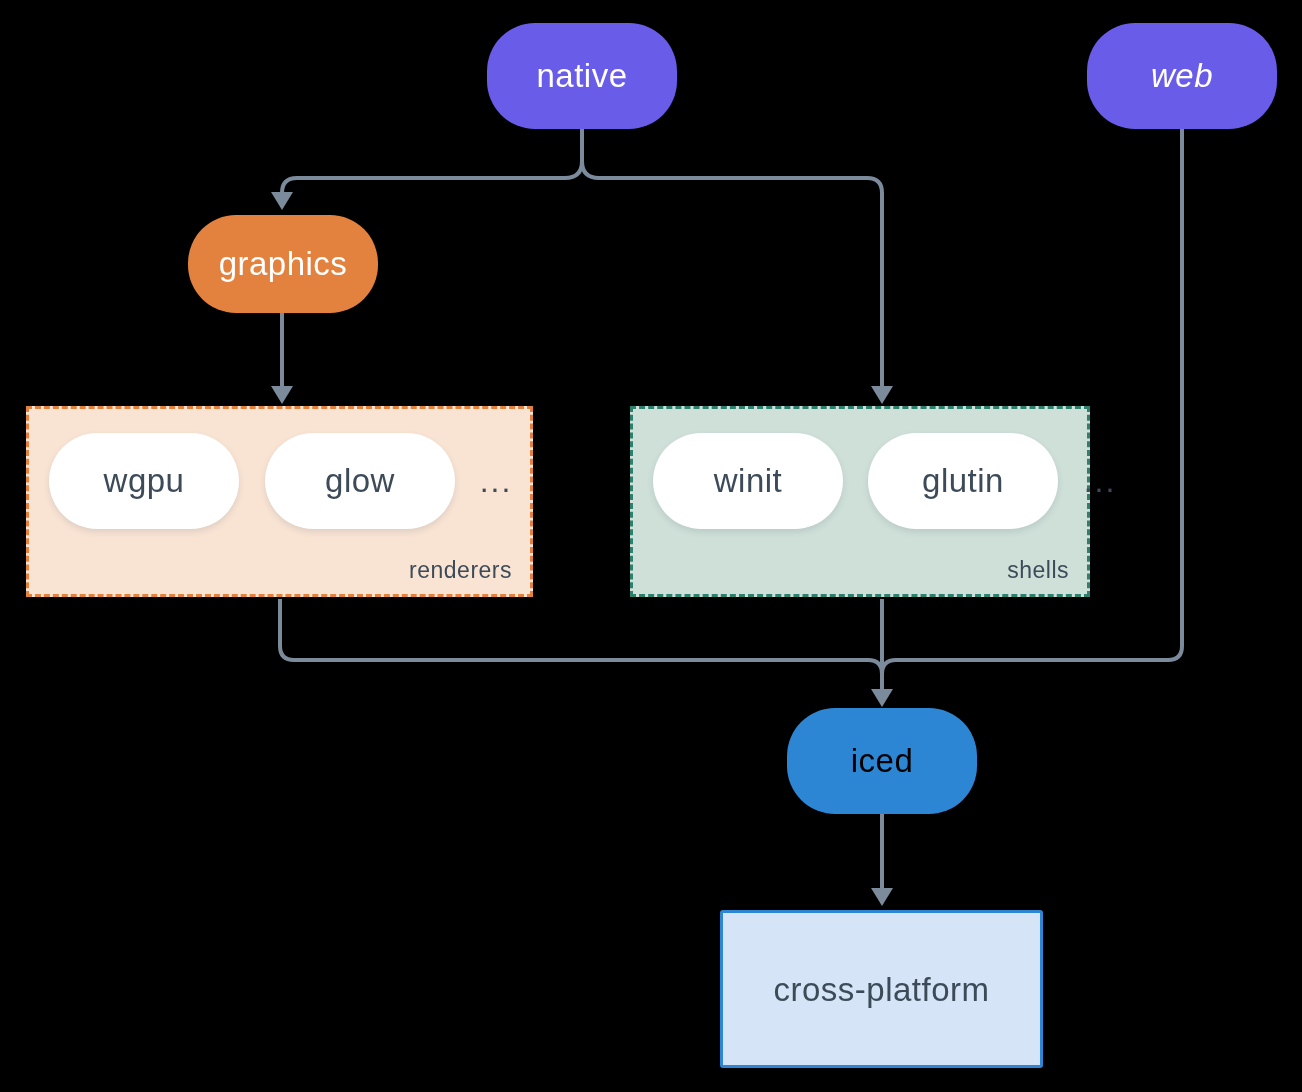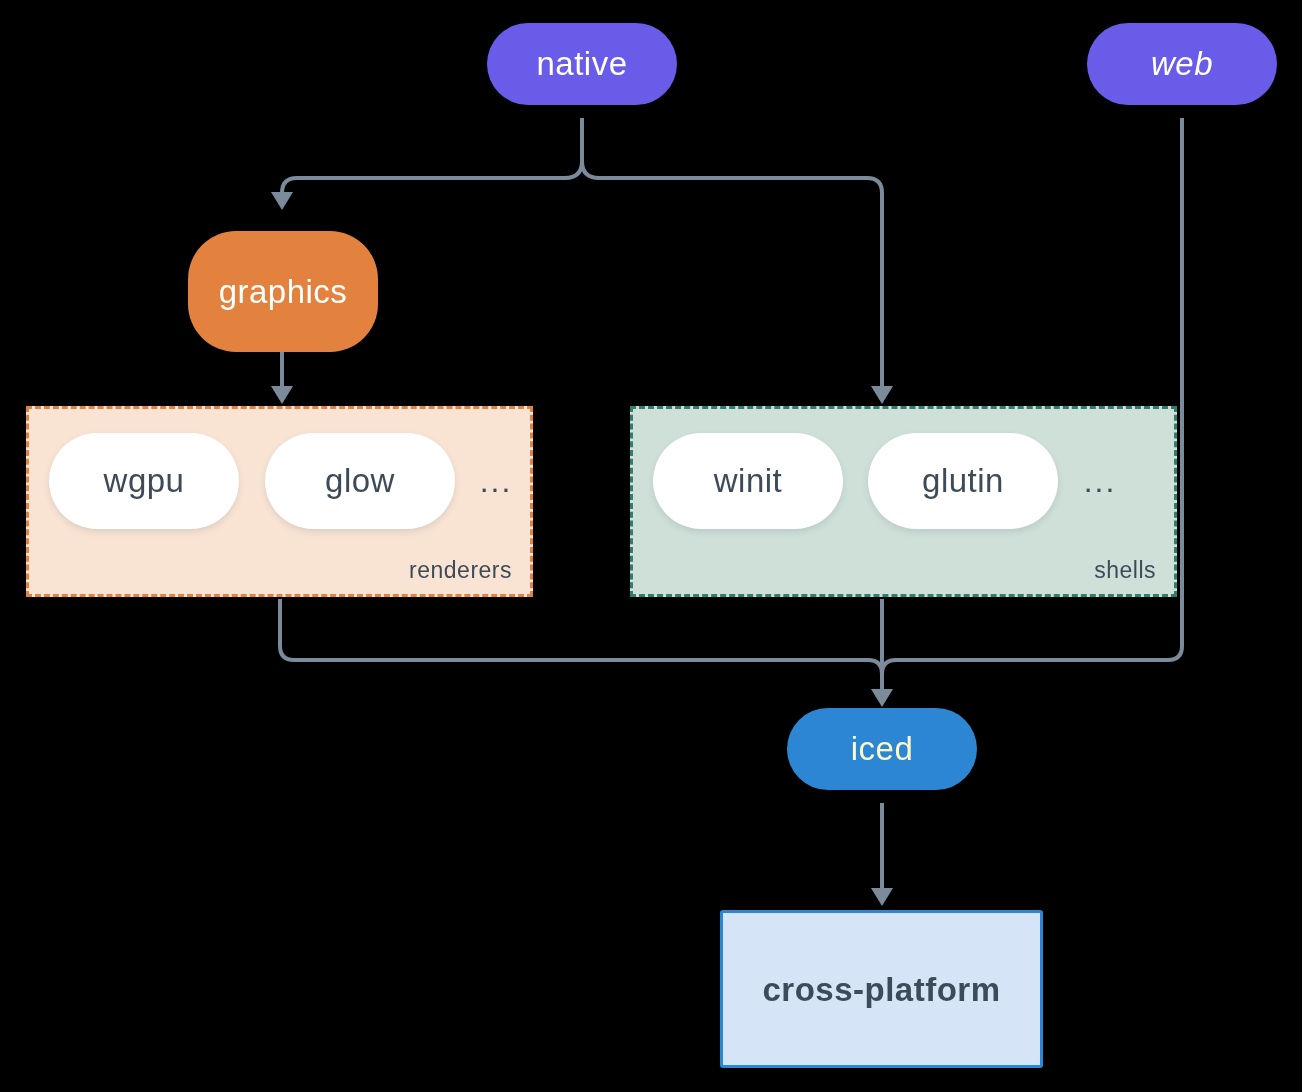--- a/index.html
+++ b/index.html
@@ -16,7 +16,7 @@
   .connectors polygon{fill:var(--connector);stroke:none;}
 
   .pill{position:absolute;display:flex;align-items:center;justify-content:center;
-        width:190px;height:82px;border-radius:48px;font-size:33px;letter-spacing:.5px;}
+        width:190px;height:106px;border-radius:48px;font-size:33px;letter-spacing:.5px;}
   .pill span{white-space:nowrap;}
   .pill.purple{background:var(--purple);color:#ffffff;}
   .pill.orange{background:var(--orange);color:#ffffff;}

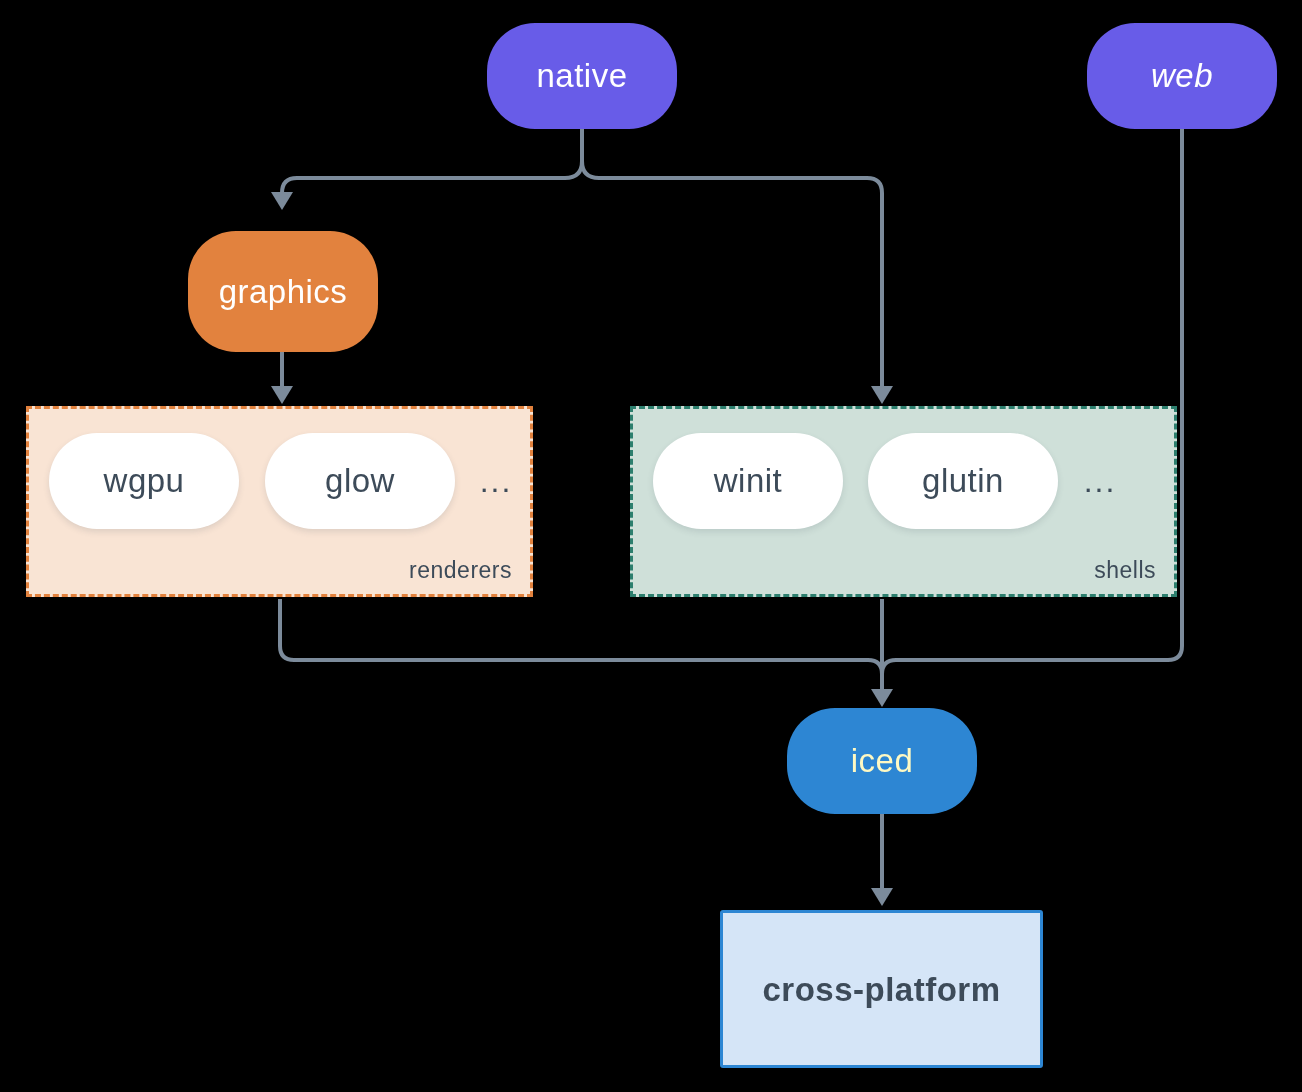--- a/index.html
+++ b/index.html
@@ -26,7 +26,7 @@
 
   .node-native{left:487px;top:23px;}
   .node-web{left:1087px;top:23px;font-style:italic;}
-  .node-graphics{left:188px;top:215px;width:190px;height:121px;margin-top:16px;}
+  .node-graphics{left:188px;top:215px;width:190px;height:98px;}
   .node-iced{left:787px;top:708px;}
 
   .group{position:absolute;width:507px;height:191px;border:3px dashed;padding-left:36px;}

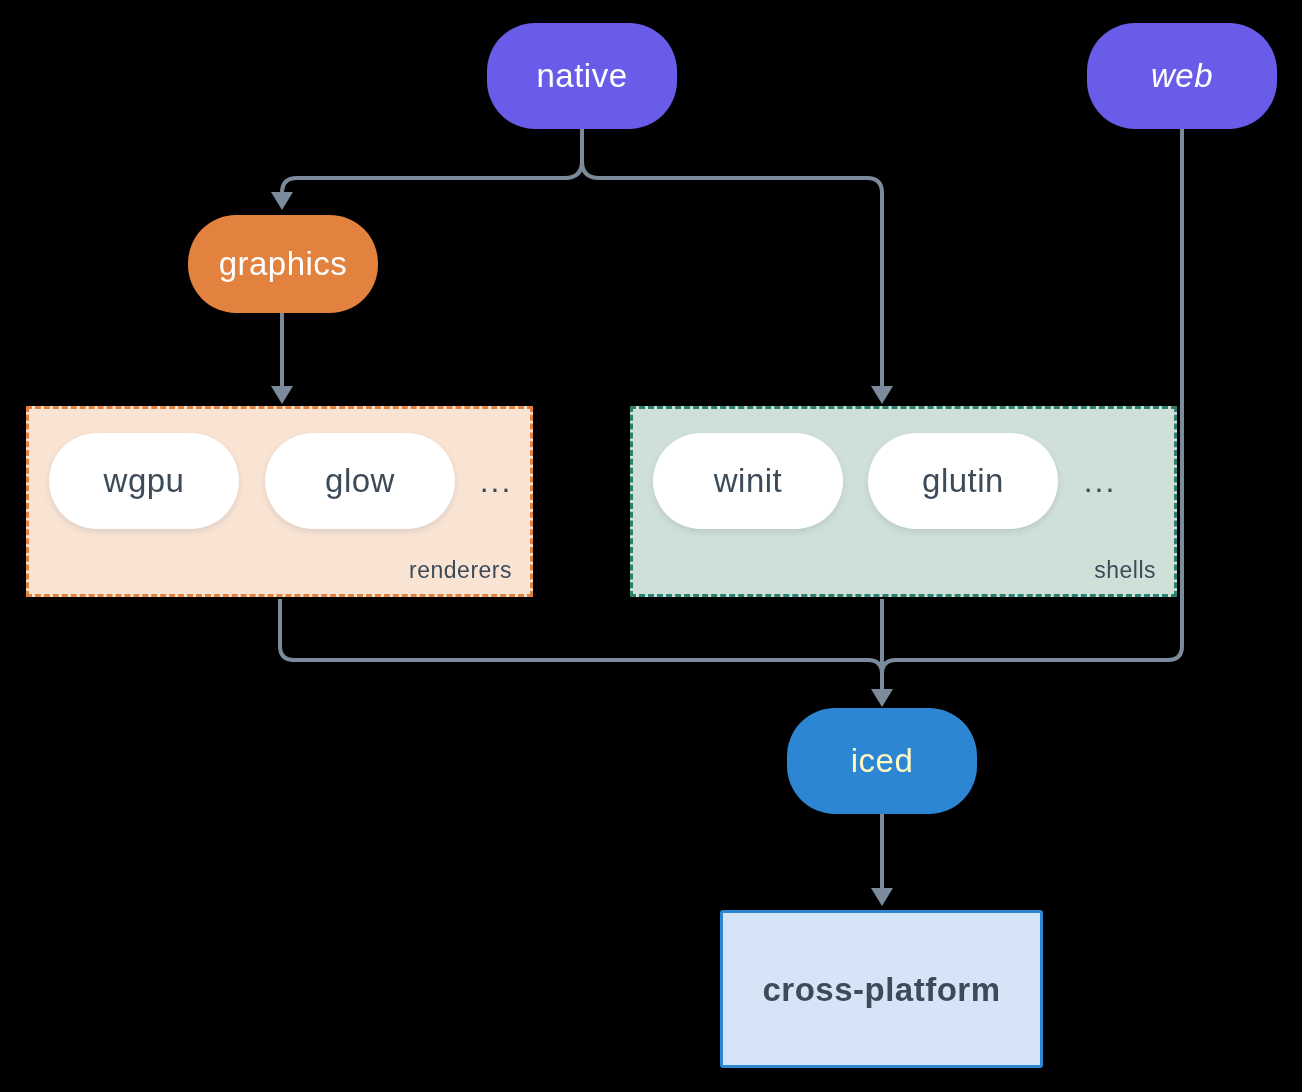--- a/index.html
+++ b/index.html
@@ -31,7 +31,7 @@
 
   .group{position:absolute;width:507px;height:191px;border:3px dashed;padding-left:36px;}
   .group-renderers{left:26px;top:406px;background:var(--renderers-bg);border-color:var(--orange);}
-  .group-shells{left:630px;top:406px;width:547px;background:var(--shells-bg);border-color:var(--shells-border);}
+  .group-shells{left:630px;top:406px;width:460px;background:var(--shells-bg);border-color:var(--shells-border);}
   .group .pill{top:24px;height:96px;}
   .group .pill.first{left:20px;}
   .group-renderers .pill.second{left:236px;}

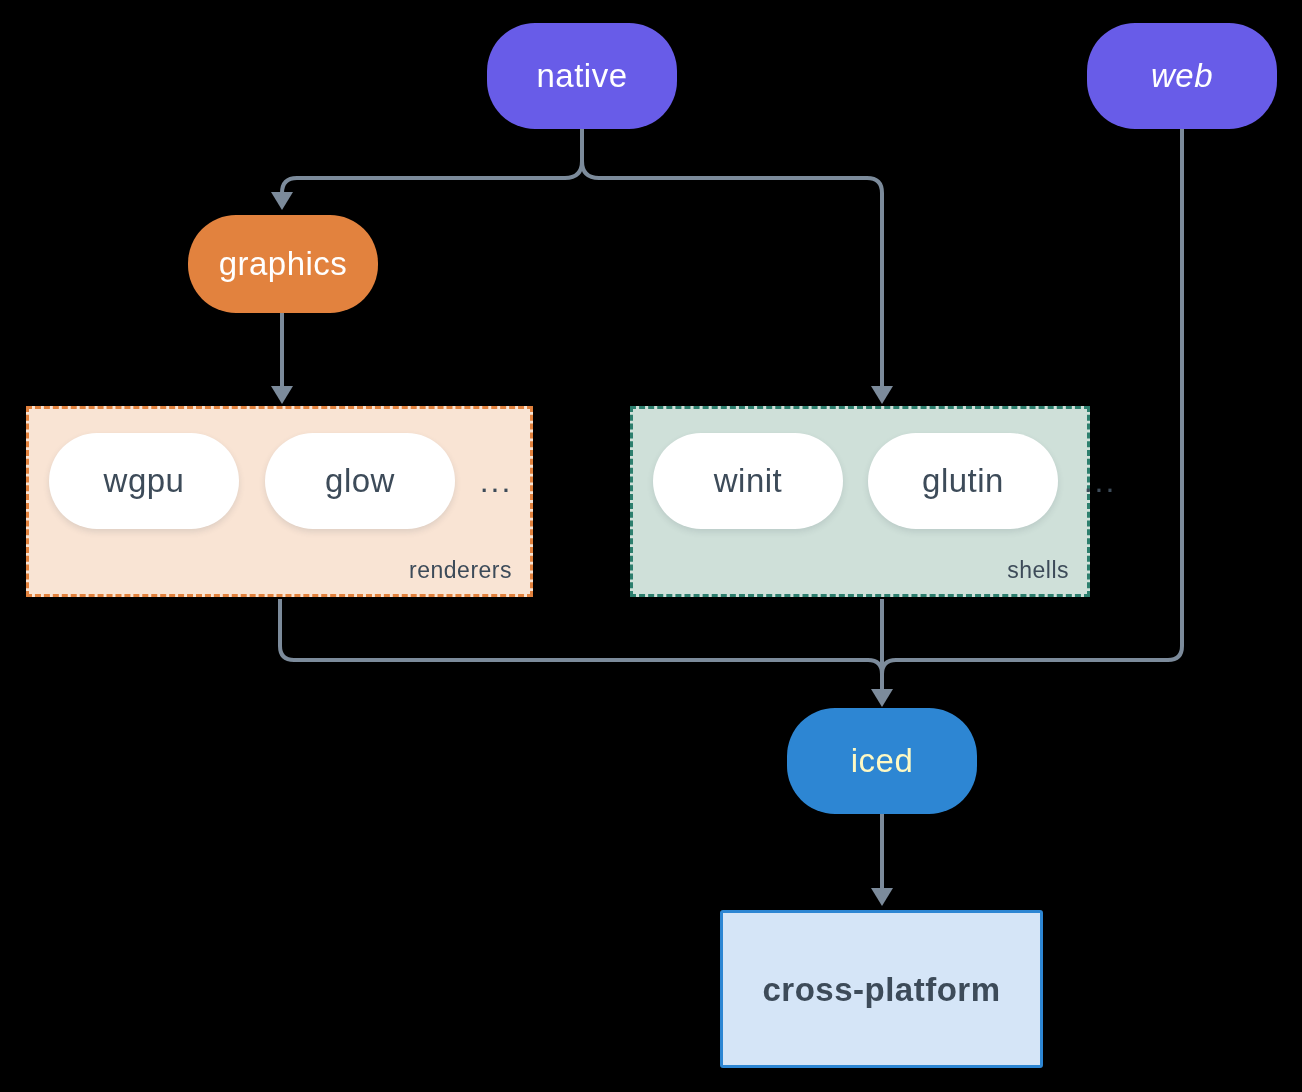--- a/index.html
+++ b/index.html
@@ -20,7 +20,7 @@
   .pill span{white-space:nowrap;}
   .pill.purple{background:var(--purple);color:#ffffff;}
   .pill.orange{background:var(--orange);color:#ffffff;}
-  .pill.blue{background:var(--blue);color:#fef9c3;text-align:center;}
+  .pill.blue{background:var(--blue);color:#000000;text-align:center;}
   .pill.white{background:#ffffff;color:var(--text-dark);
         box-shadow:0 3px 6px rgba(61,75,89,.14);}
 

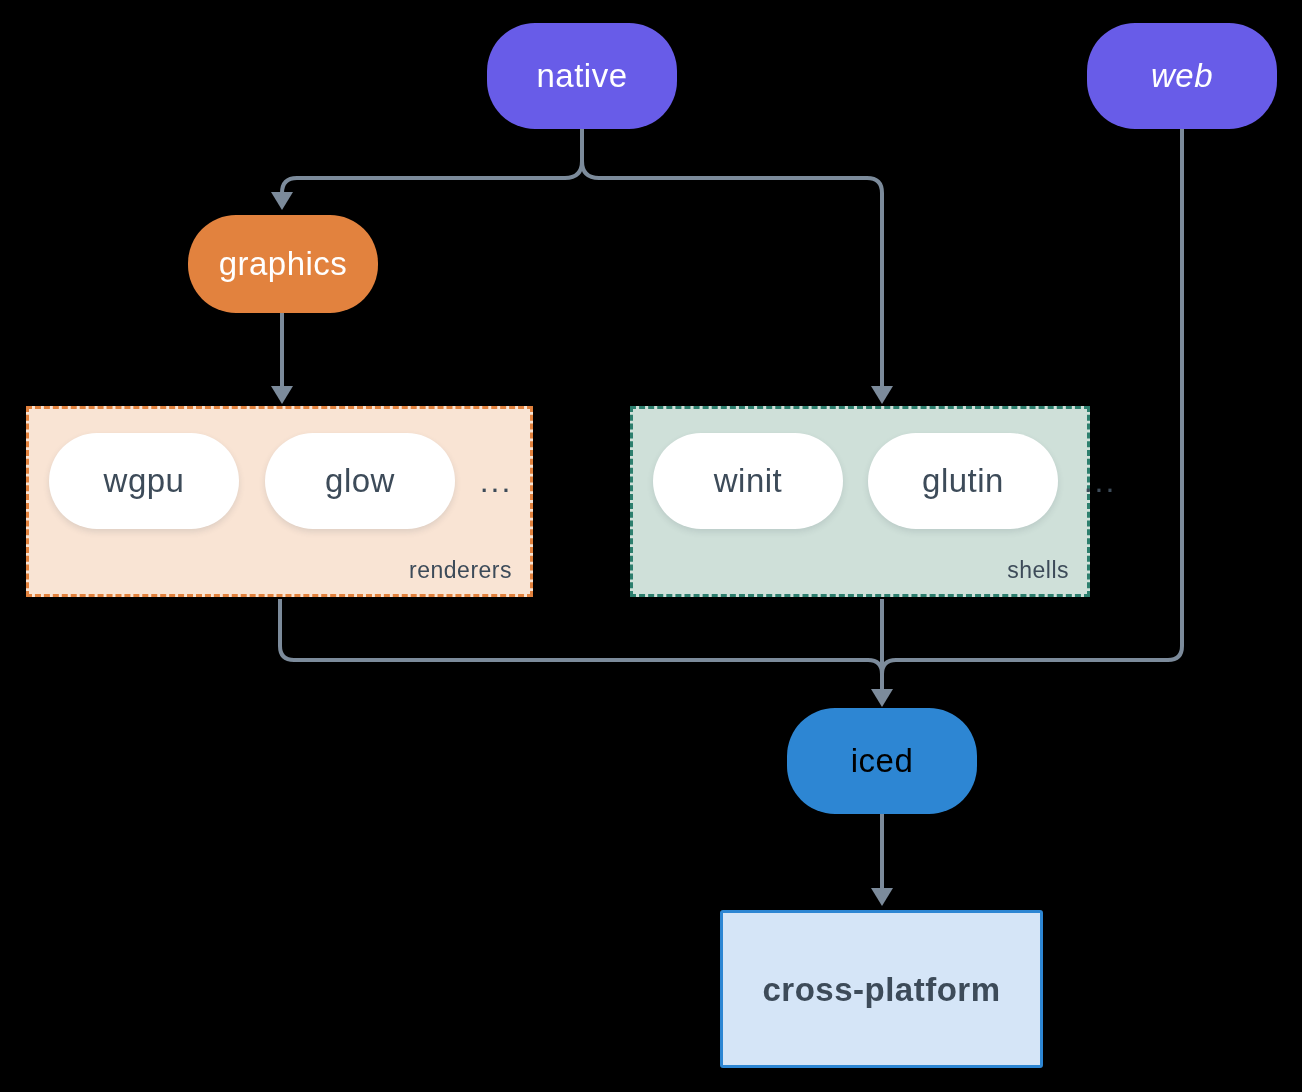--- a/index.html
+++ b/index.html
@@ -44,7 +44,7 @@
   .app-box{position:absolute;left:720px;top:910px;width:323px;height:158px;
         background:var(--app-bg);border:3px solid var(--blue);border-radius:3px;
         display:flex;flex-direction:column;align-items:center;justify-content:center;
-        font-size:33px;line-height:47px;color:var(--text-dark);letter-spacing:.5px;font-weight:bold;}
+        font-size:33px;line-height:47px;color:var(--text-dark);letter-spacing:.5px;}
 </style>
 </head>
 <body>

